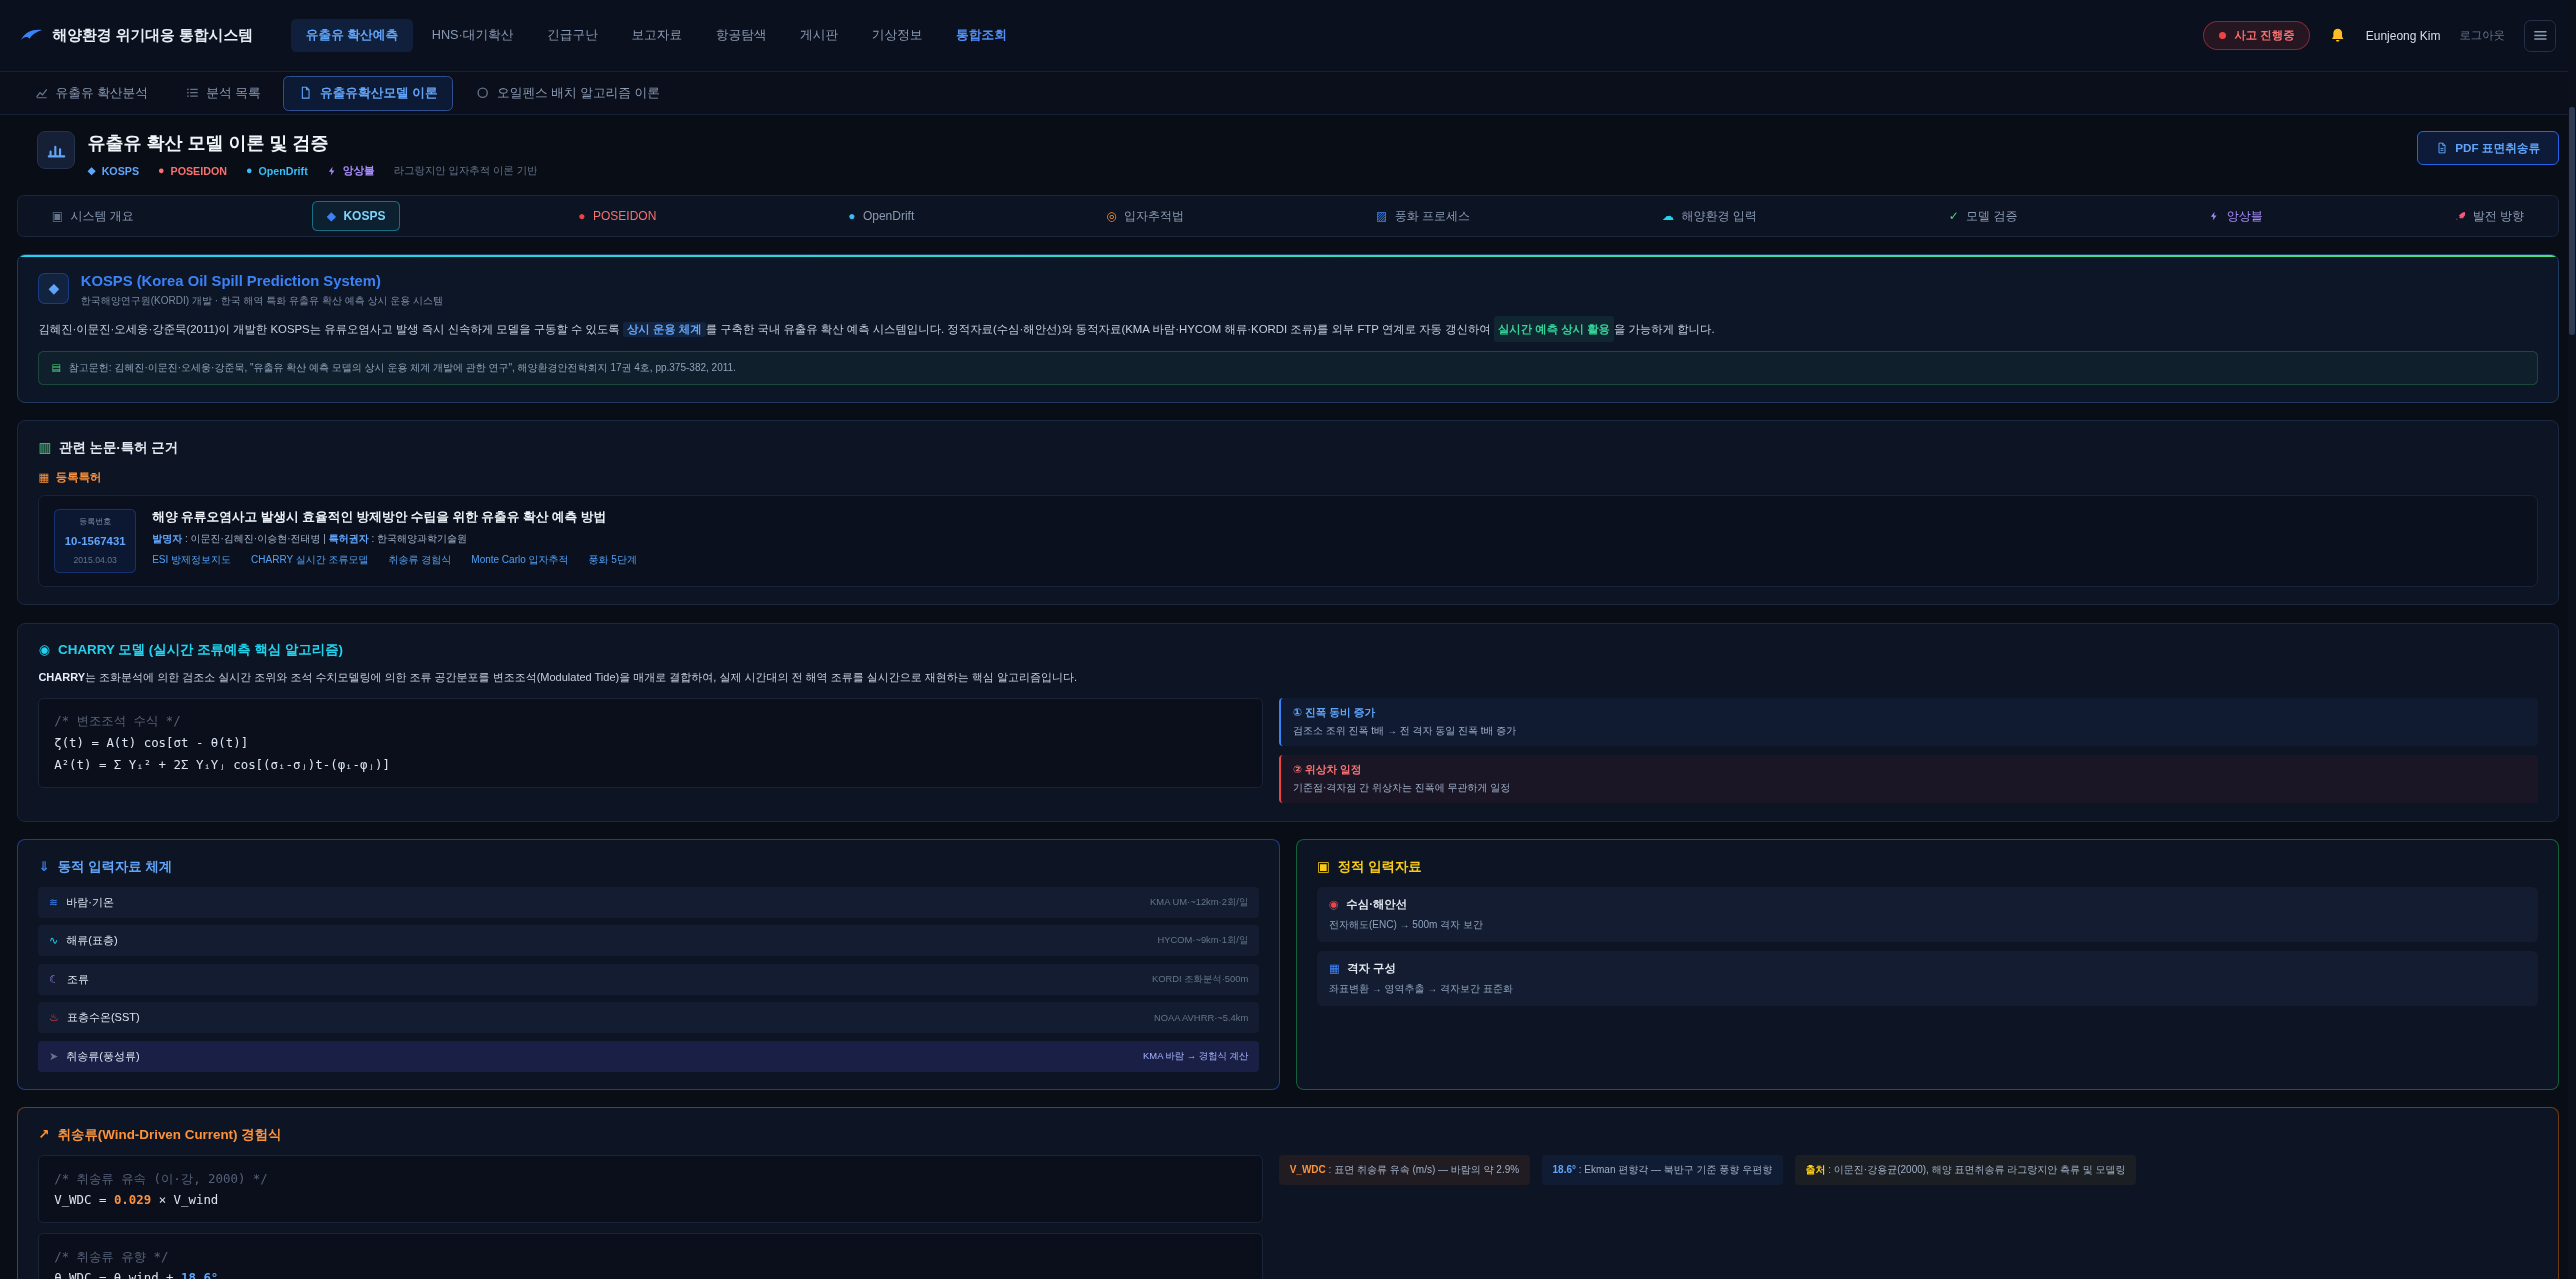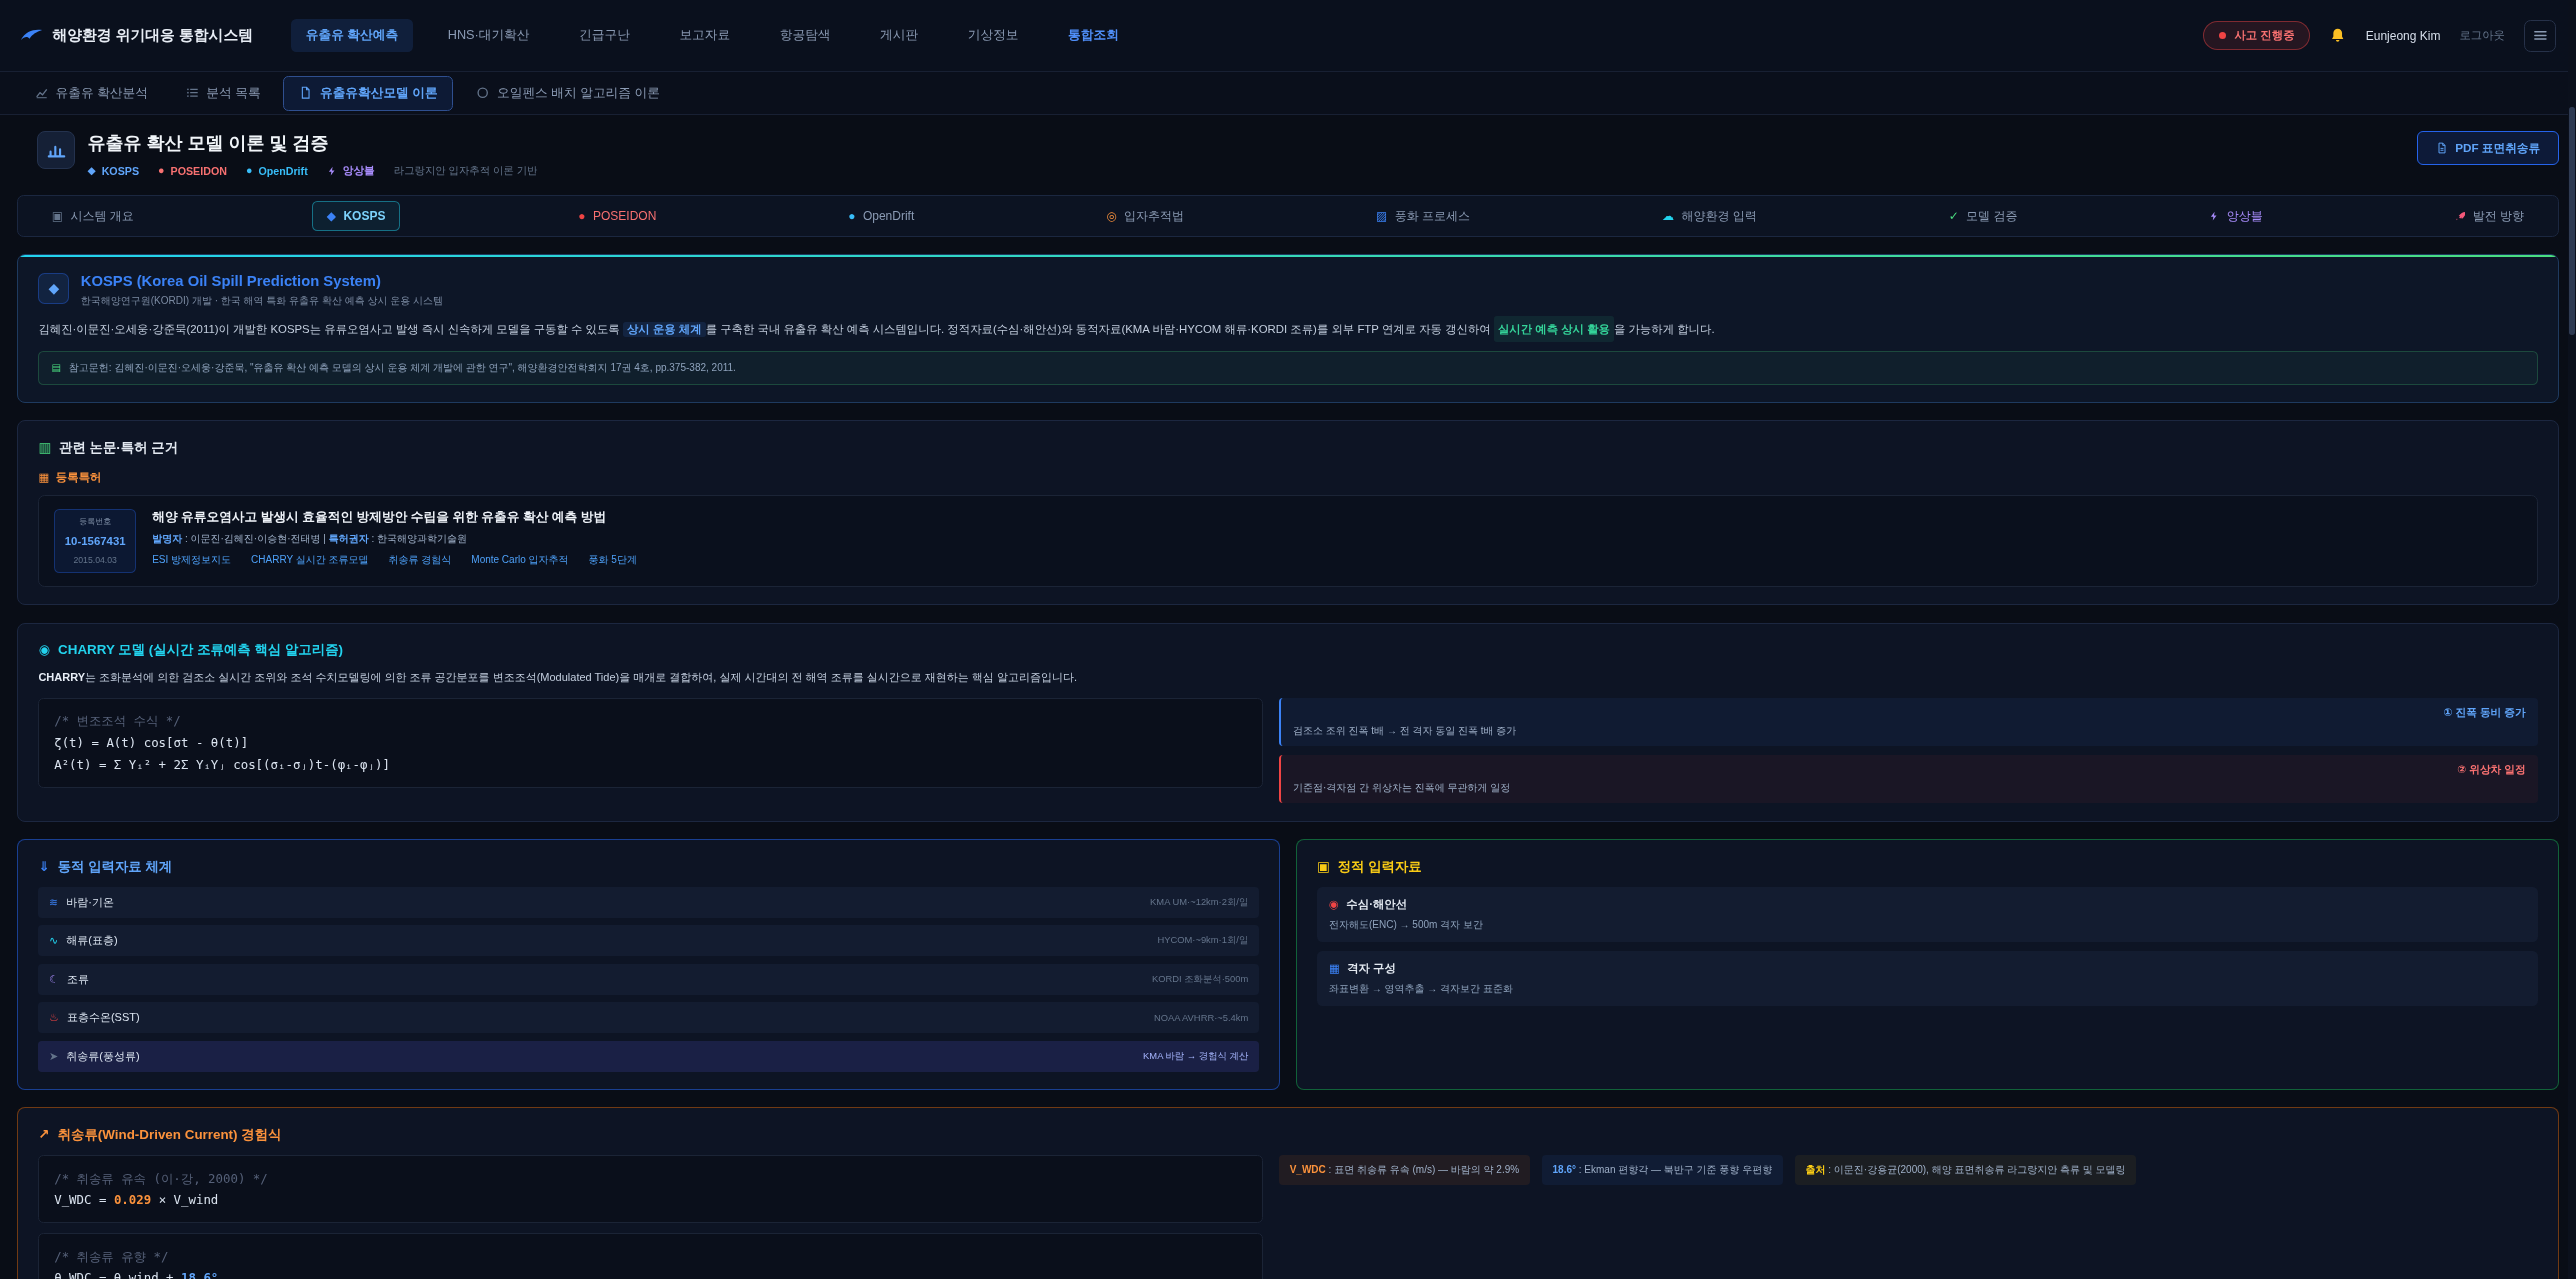--- a/index.html
+++ b/index.html
@@ -16,7 +16,7 @@
   
   .topbar { height:72px; display:flex; align-items:center; padding:0 20px; background:#0a101d; border-bottom:0.7px solid #182033; }
   .brand { display:flex; align-items:center; gap:9.4px; font-size:14.8px; font-weight:bold; color:#e8edf5; white-space:nowrap; }
-  .main-nav { display:flex; margin-left:38px; gap:20px; }
+  .main-nav { display:flex; margin-left:38px; gap:4px; }
   .nav-item { padding:8px 14.8px; border-radius:5.4px; font-size:12.7px; color:#8b9bb4; cursor:pointer; white-space:nowrap; }
   .nav-item.active { background:rgba(59,130,246,.14); color:#60a5fa; font-weight:bold; }
   .nav-item.accent { color:#4f8ef7; font-weight:bold; }

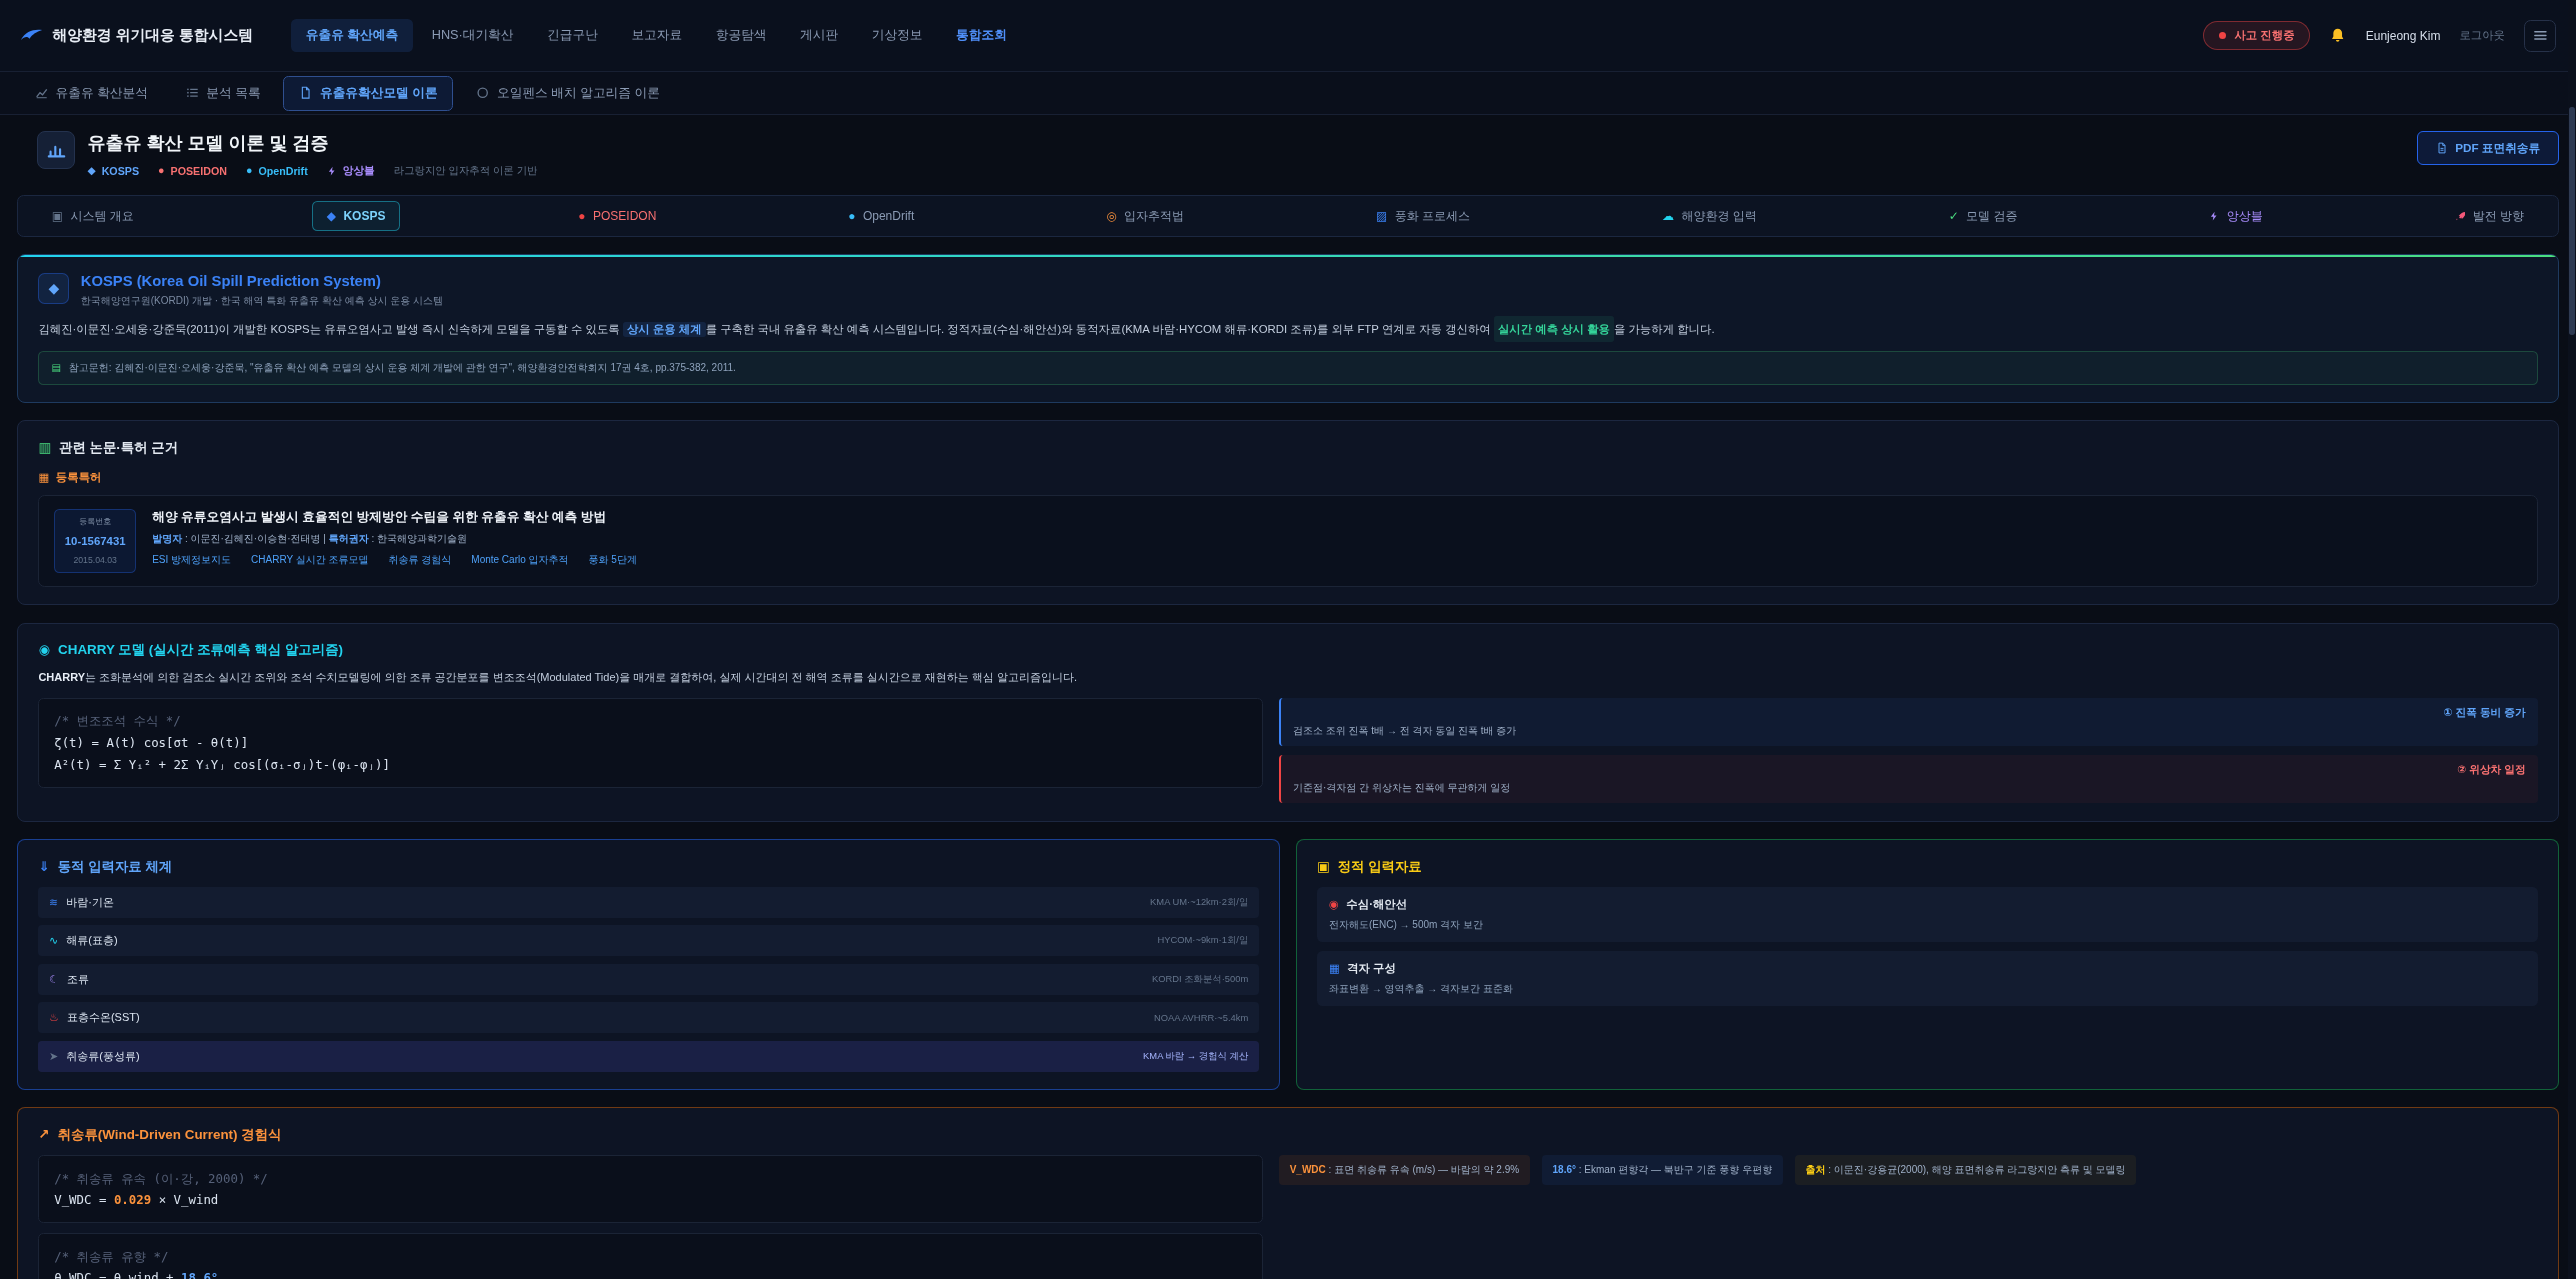--- a/index.html
+++ b/index.html
@@ -96,7 +96,7 @@
   .note-box { border-radius:4px; padding:8px 12px; }
   .note-box.blue { background:rgba(59,130,246,.07); border-left:2px solid #3b82f6; }
   .note-box.red { background:rgba(239,68,68,.06); border-left:2px solid #ef4444; }
-  .note-title { font-size:10.7px; font-weight:bold;text-align:right; }
+  .note-title { font-size:10.7px; font-weight:bold; }
   .note-box.blue .note-title { color:#60a5fa; }
   .note-box.red .note-title { color:#f87171; }
   .note-desc { margin-top:4px; font-size:10px; color:#9fb0c8; }

